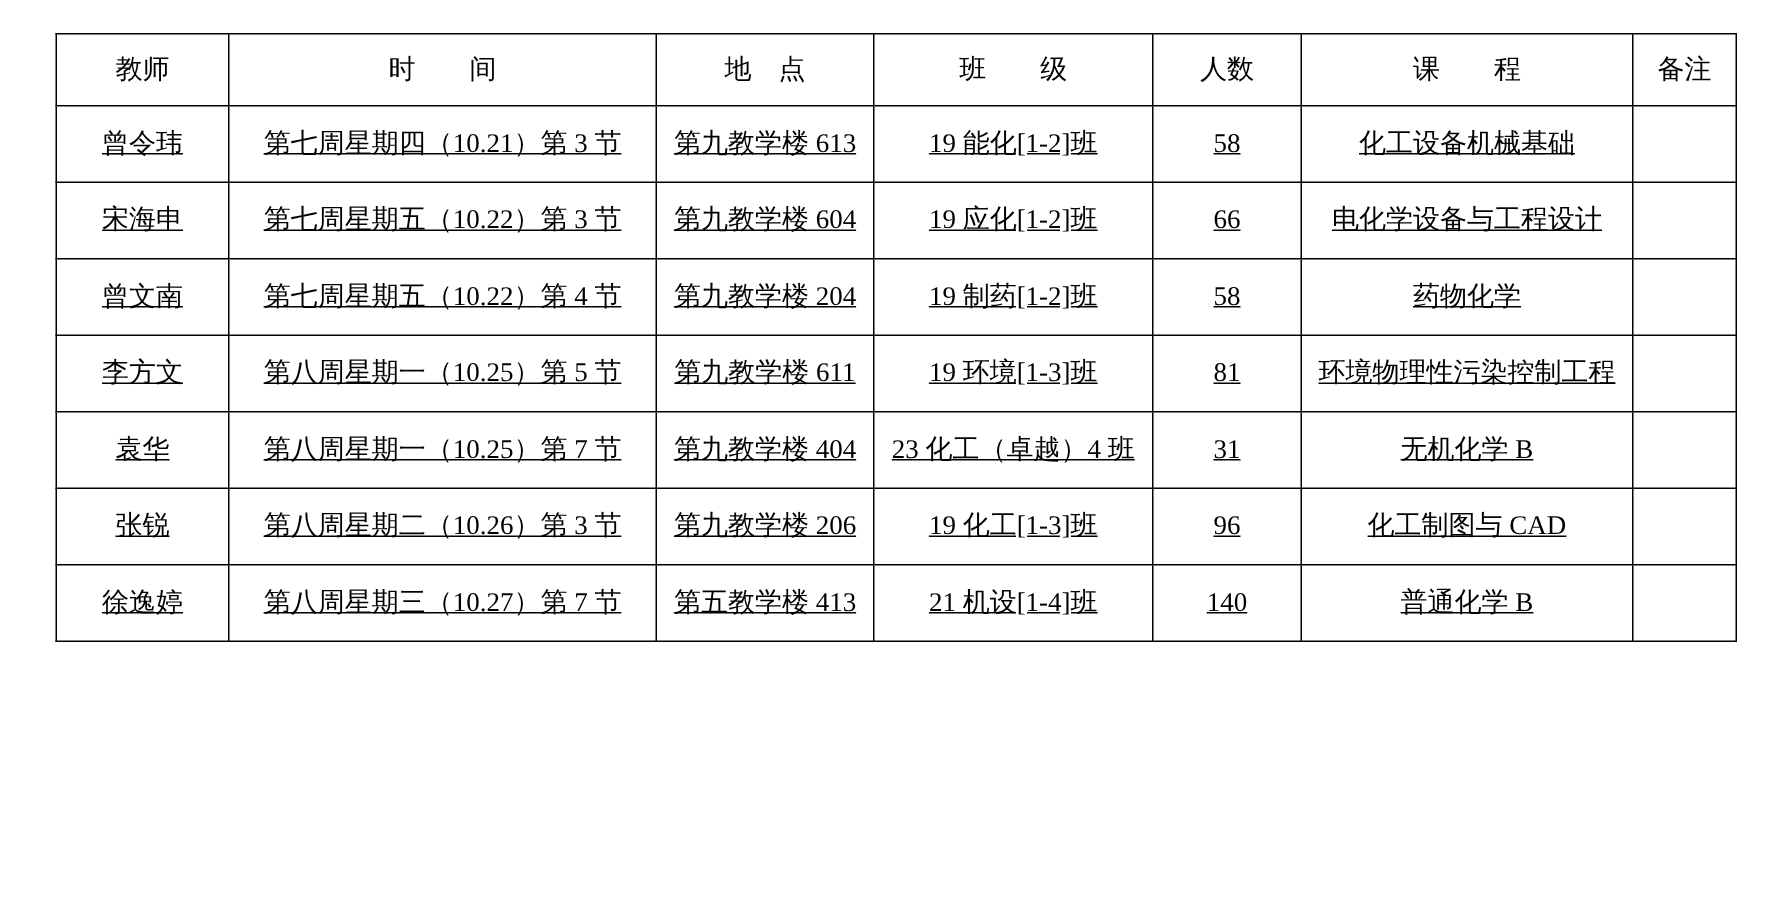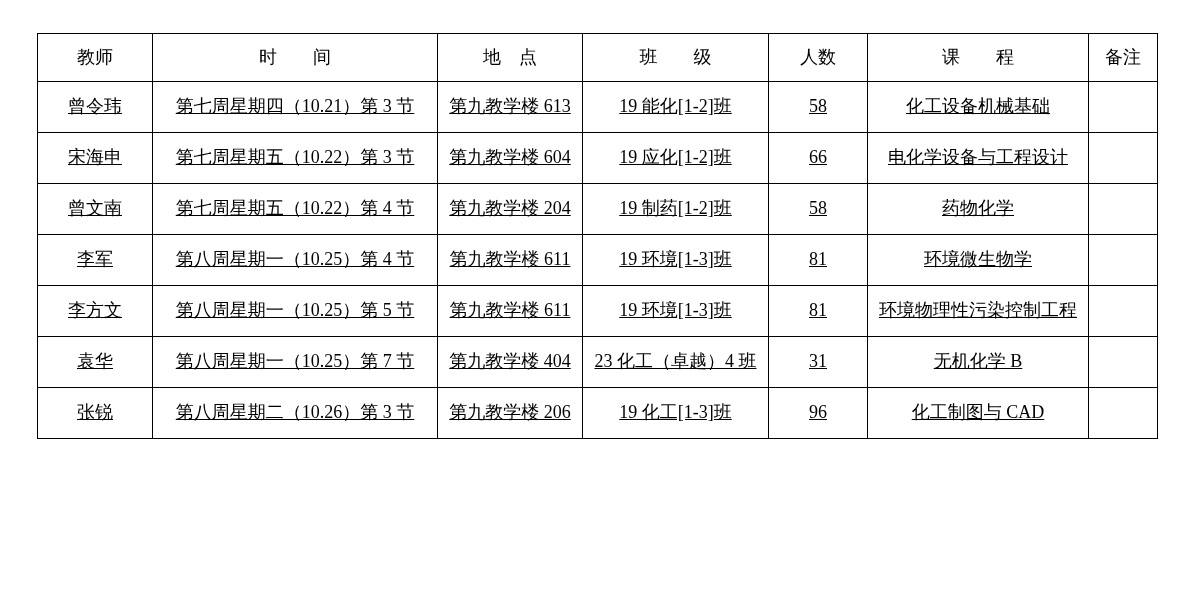--- a/index.html
+++ b/index.html
@@ -21,7 +21,7 @@
   .table-wrap {
     position: absolute;
     left: 37px;
-    top: 33px;
+    top: 22px;
   }
   table.schedule {
     border-collapse: collapse;

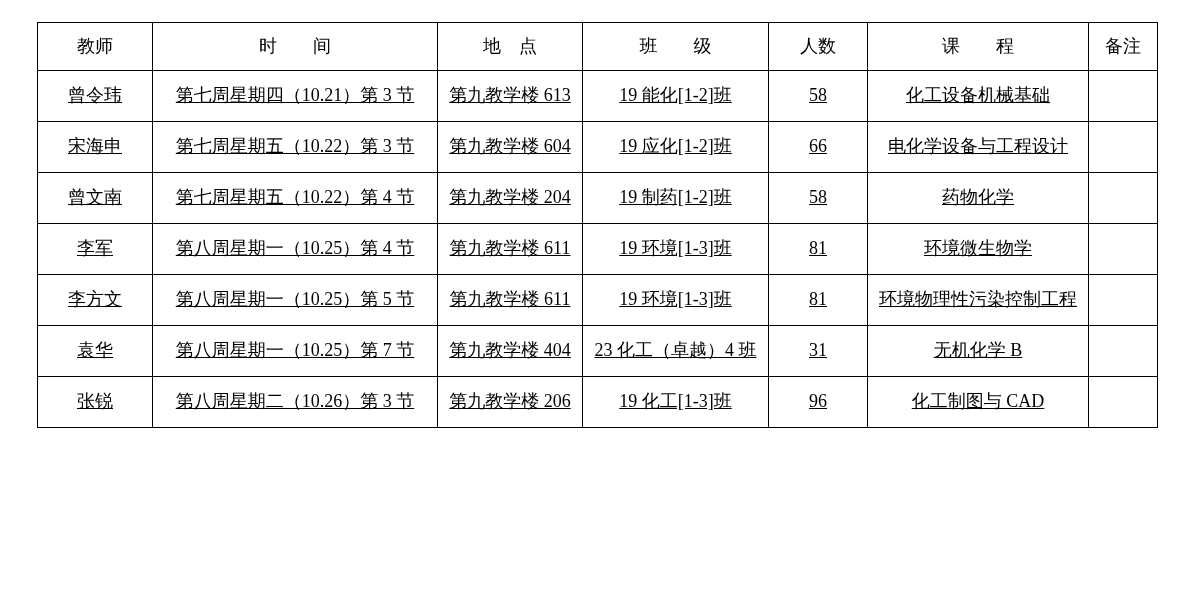--- a/index.html
+++ b/index.html
@@ -106,15 +106,6 @@
           <td></td>
         </tr>
         <tr class="data-row">
-          <td>李军</td>
-          <td>第八周星期一（10.25）第 4 节</td>
-          <td>第九教学楼 611</td>
-          <td>19 环境[1-3]班</td>
-          <td>81</td>
-          <td>环境微生物学</td>
-          <td></td>
-        </tr>
-        <tr class="data-row">
           <td>李方文</td>
           <td>第八周星期一（10.25）第 5 节</td>
           <td>第九教学楼 611</td>

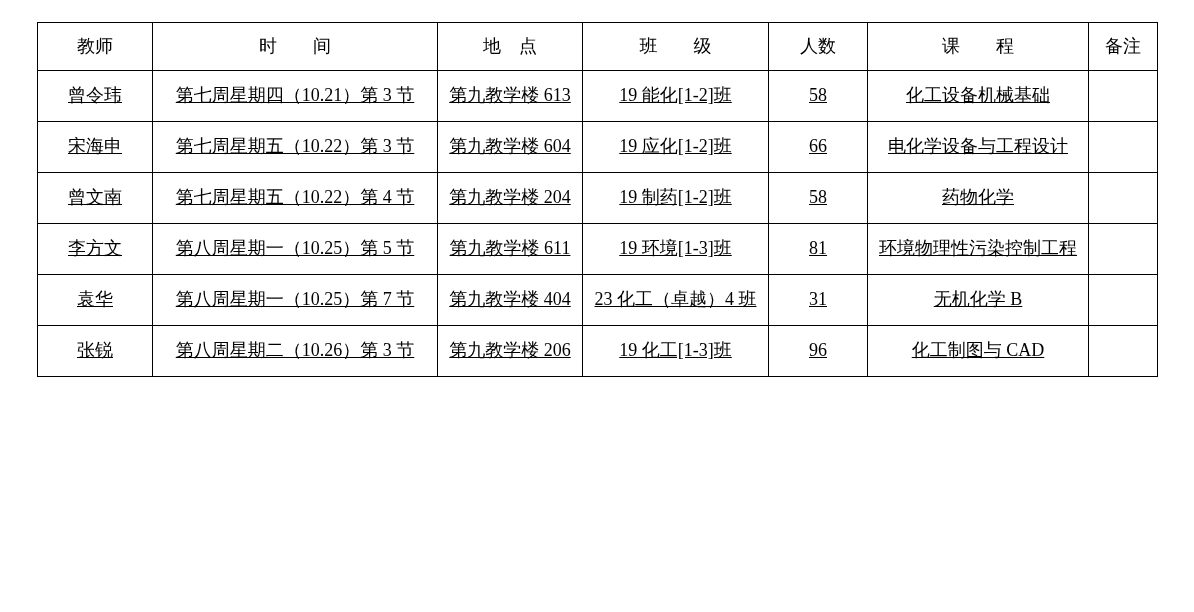--- a/index.html
+++ b/index.html
@@ -132,6 +132,15 @@
           <td>化工制图与 CAD</td>
           <td></td>
         </tr>
+        <tr class="data-row">
+          <td>徐逸婷</td>
+          <td>第八周星期三（10.27）第 7 节</td>
+          <td>第五教学楼 413</td>
+          <td>21 机设[1-4]班</td>
+          <td>140</td>
+          <td>普通化学 B</td>
+          <td></td>
+        </tr>
       </tbody>
     </table>
   </div>

